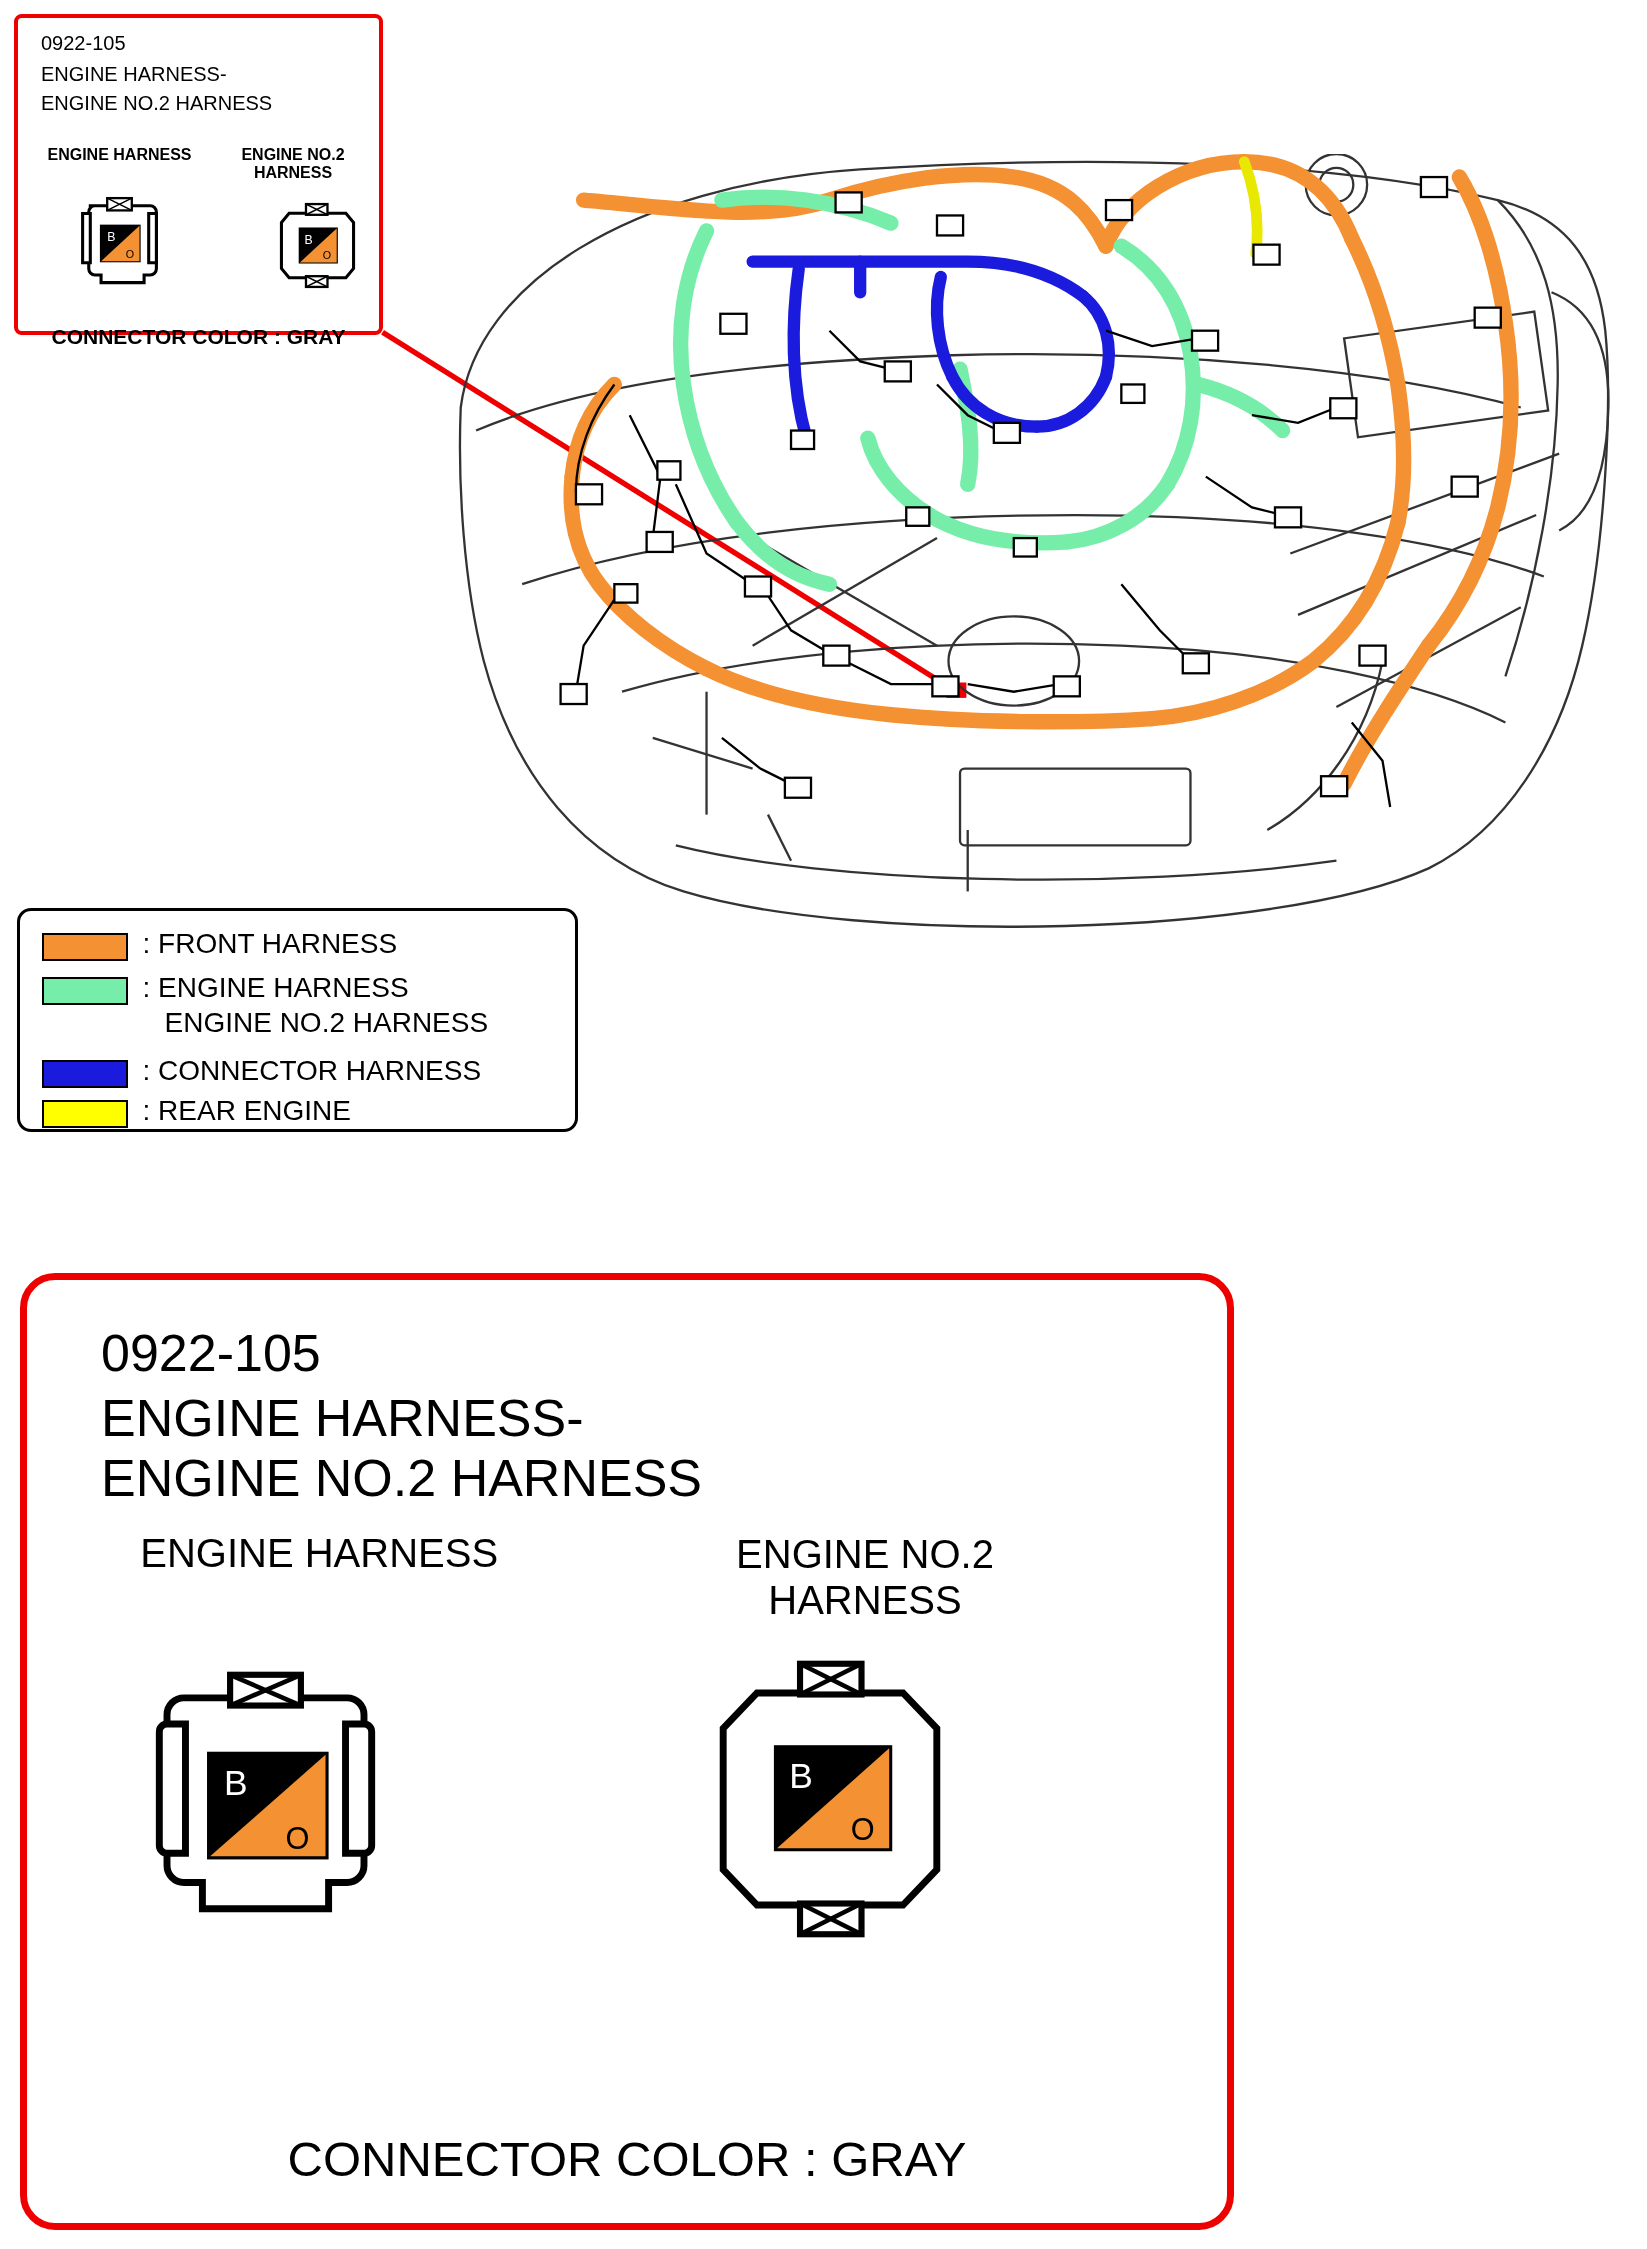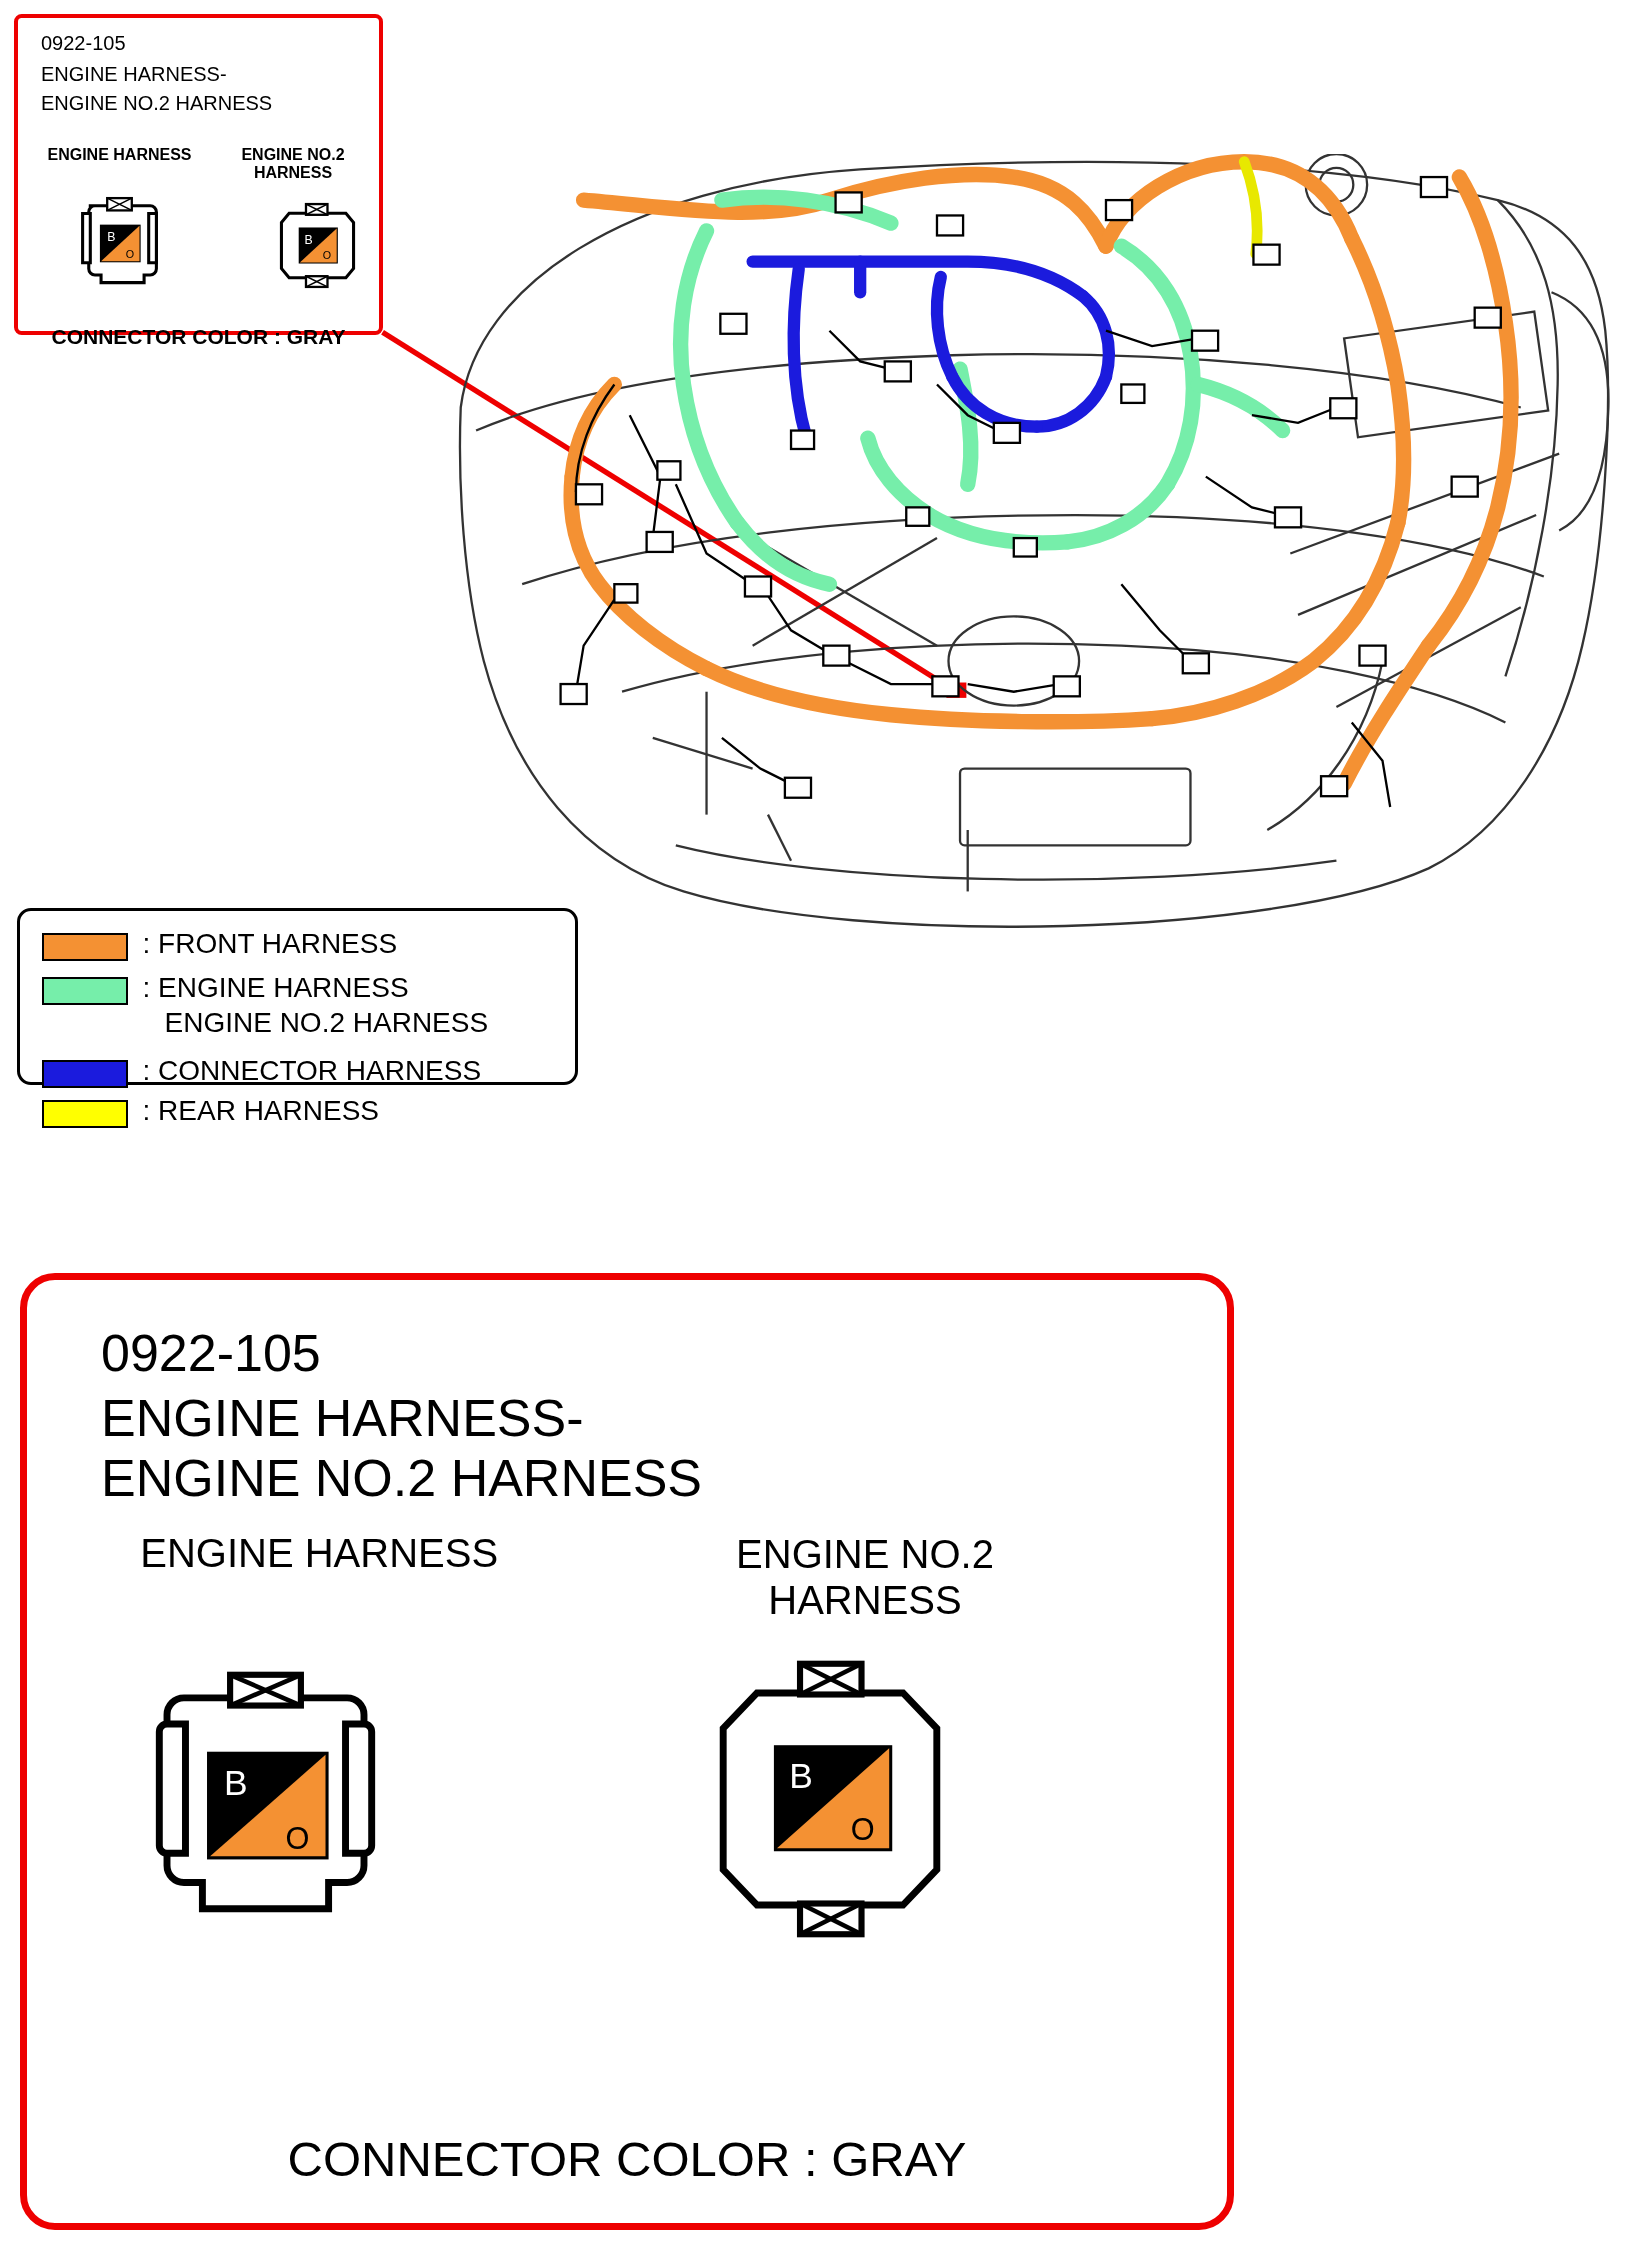--- a/index.html
+++ b/index.html
@@ -108,7 +108,7 @@
     left: 17px;
     top: 908px;
     width: 561px;
-    height: 177px;
+    height: 224px;
     border: 3.8px solid #000000;
     border-radius: 14px;
     box-sizing: border-box;

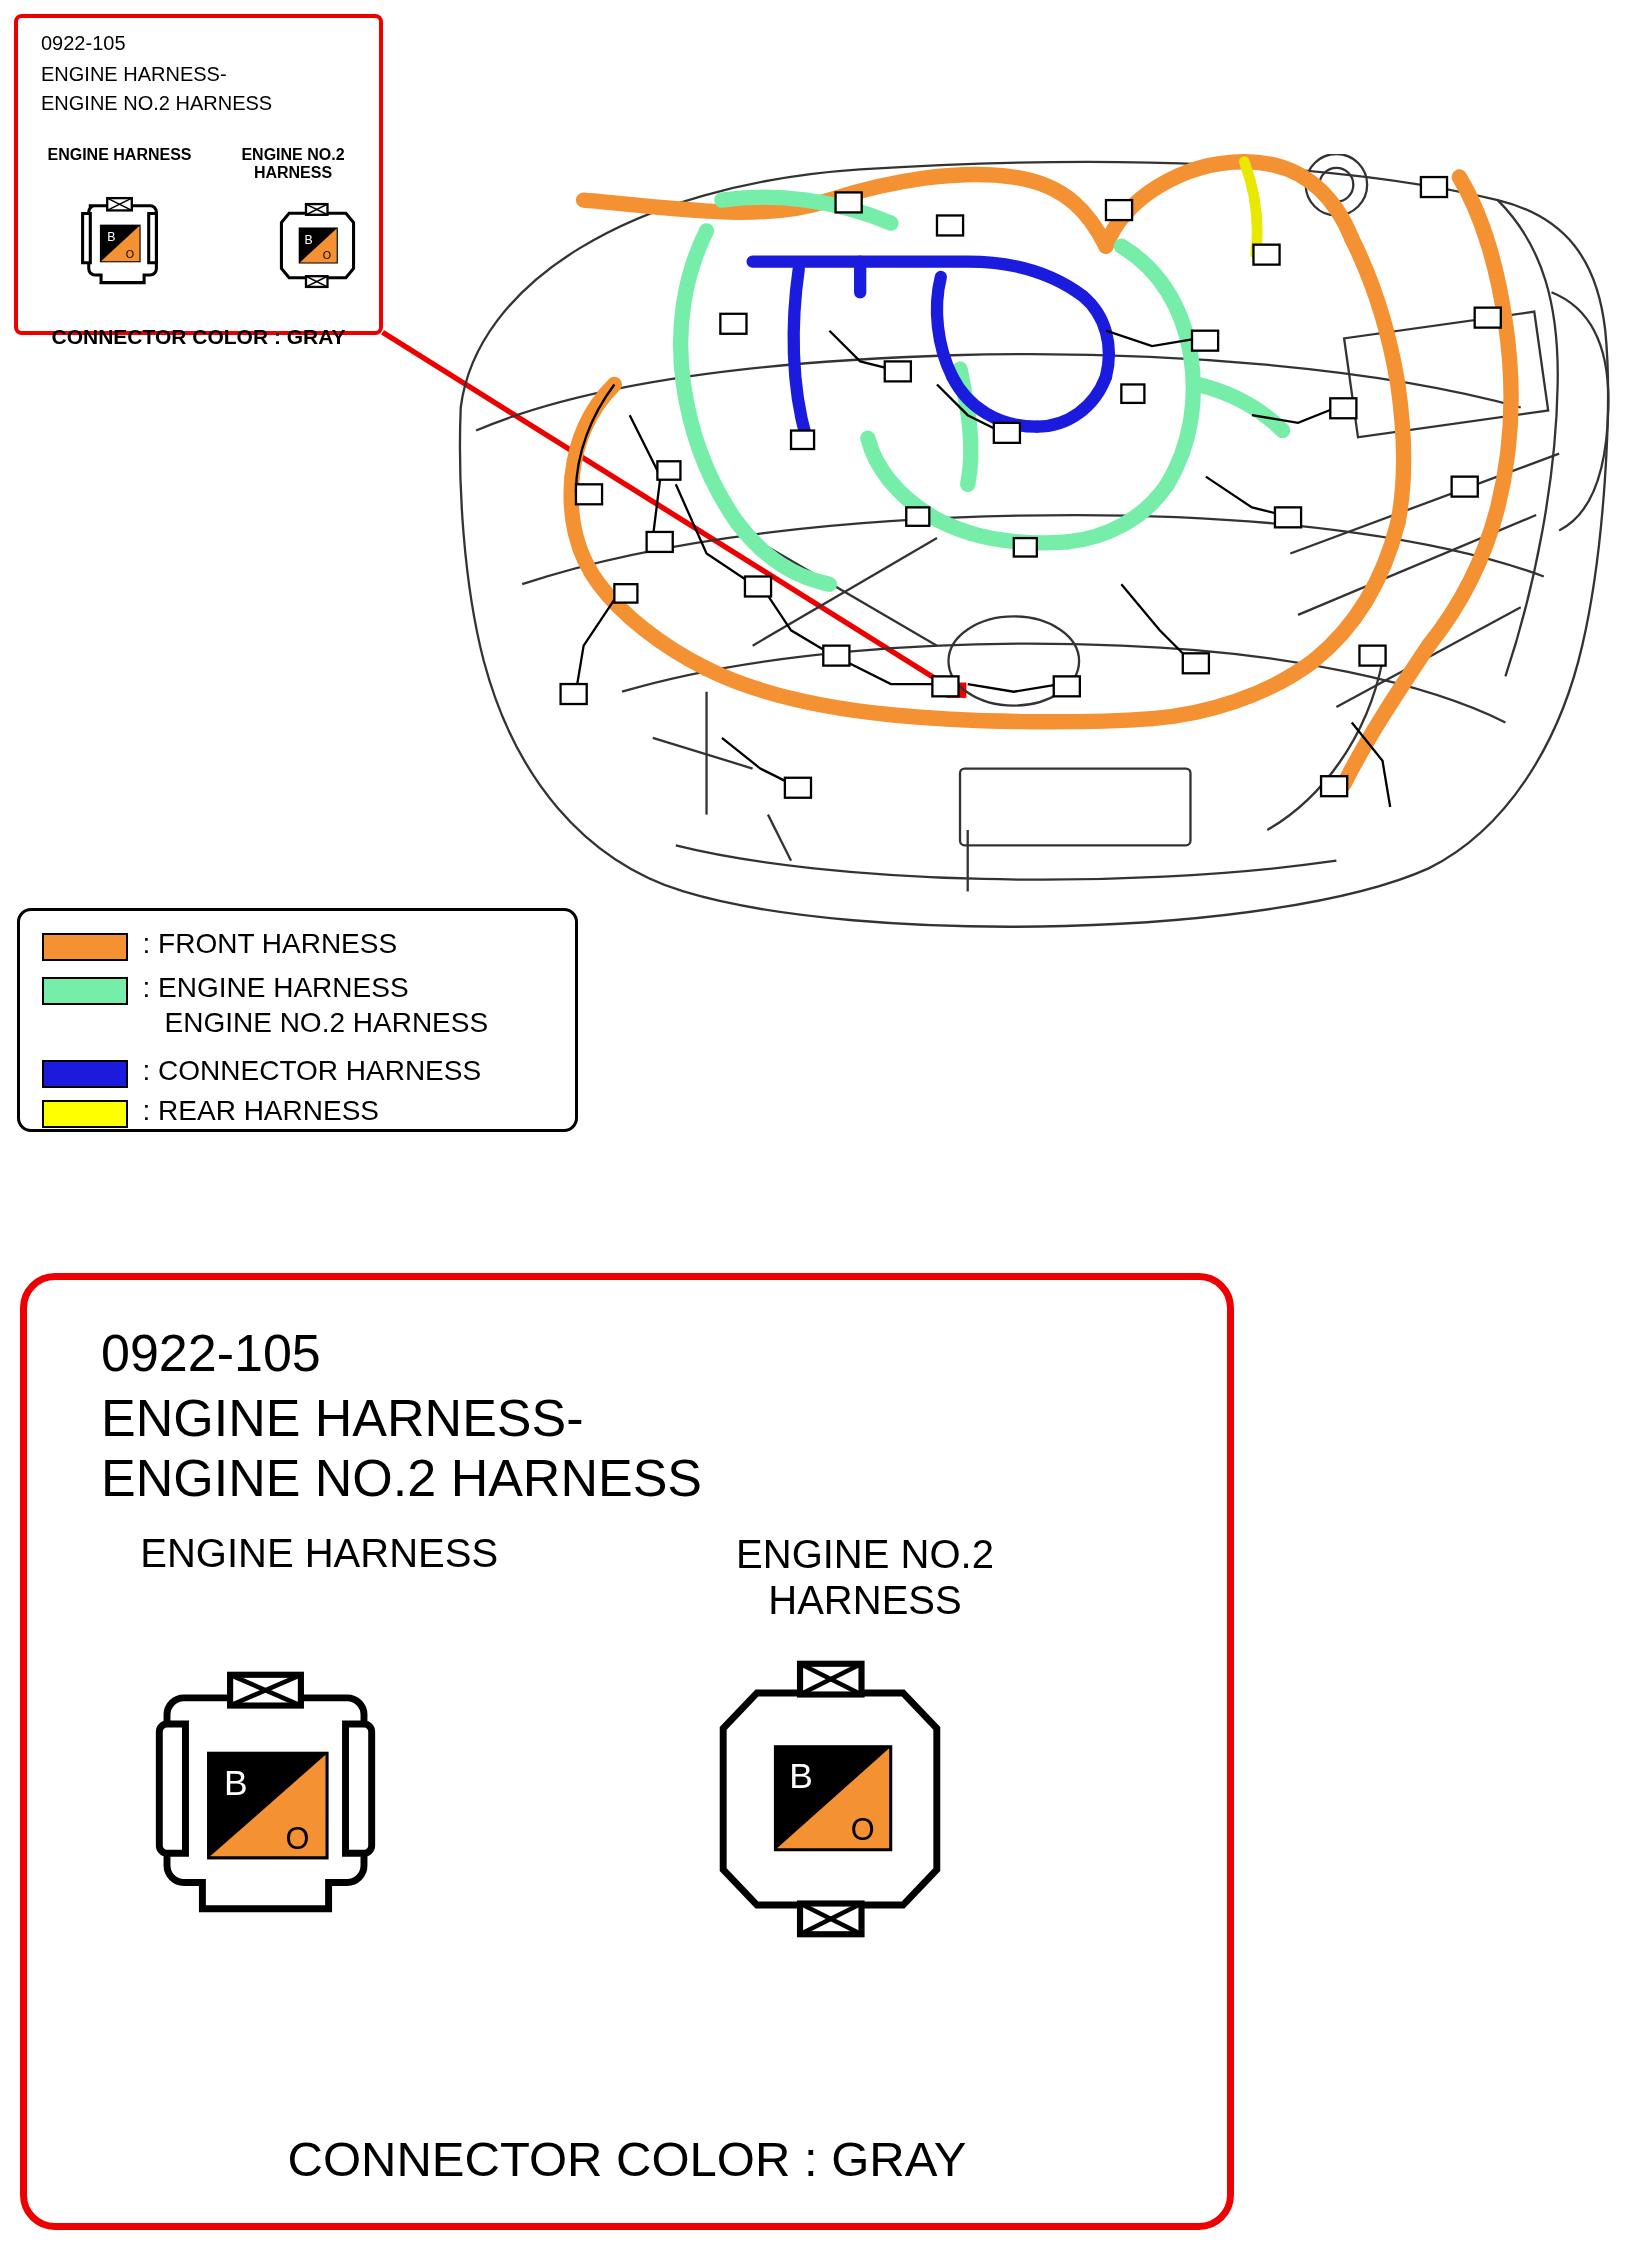--- a/index.html
+++ b/index.html
@@ -405,7 +405,7 @@
   </div>
   <div class="legend-row" style="top:184px;">
     <span class="legend-sw" style="background:#ffff00;"></span>
-    <span class="legend-lbl">: REAR HARNESS</span>
+    <span class="legend-lbl">: REAR ENGINE</span>
   </div>
 </div>
 

